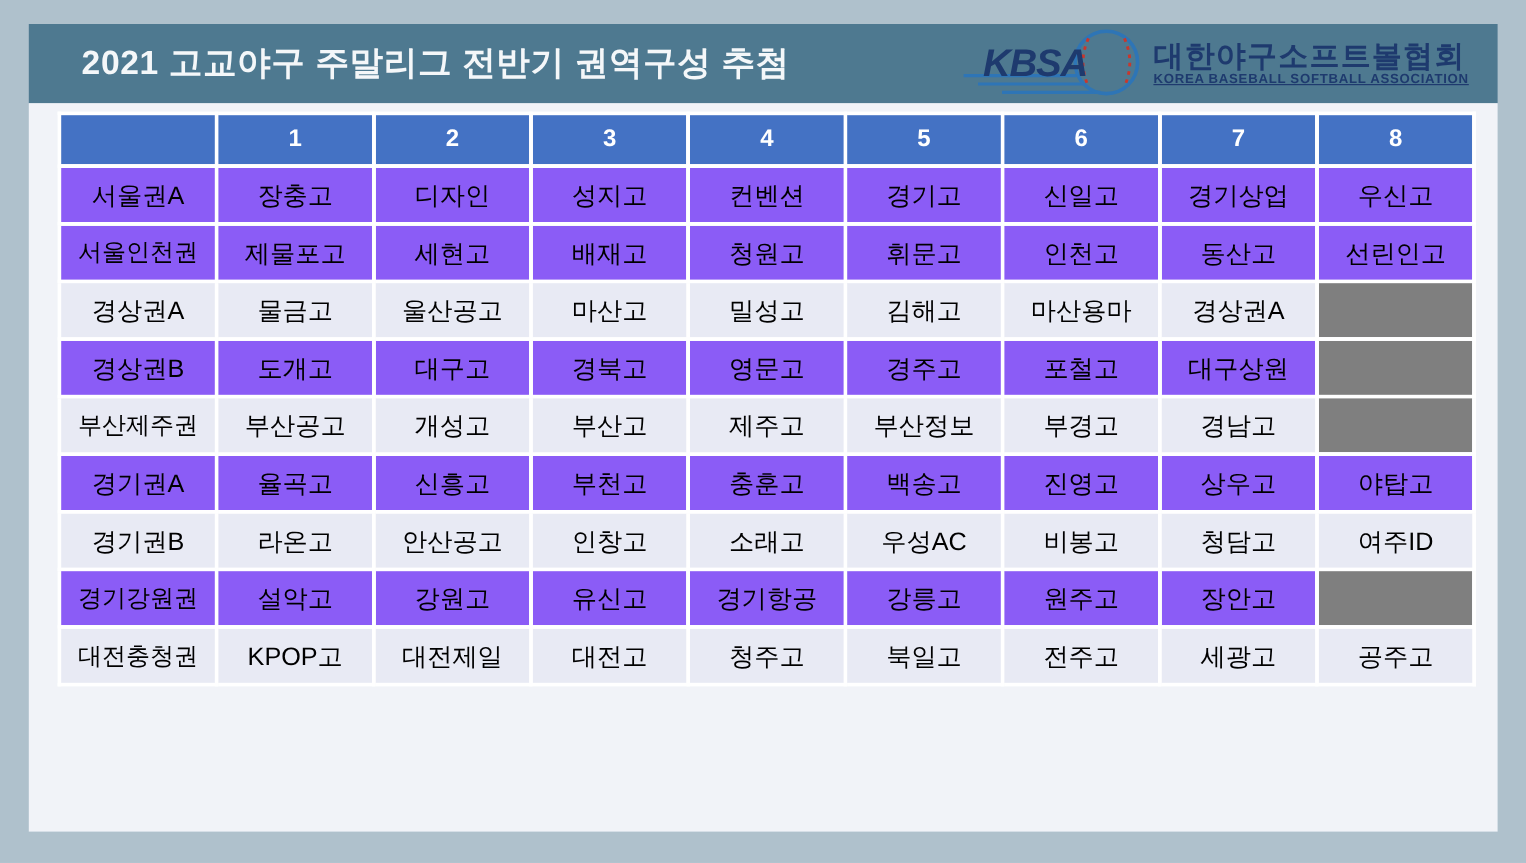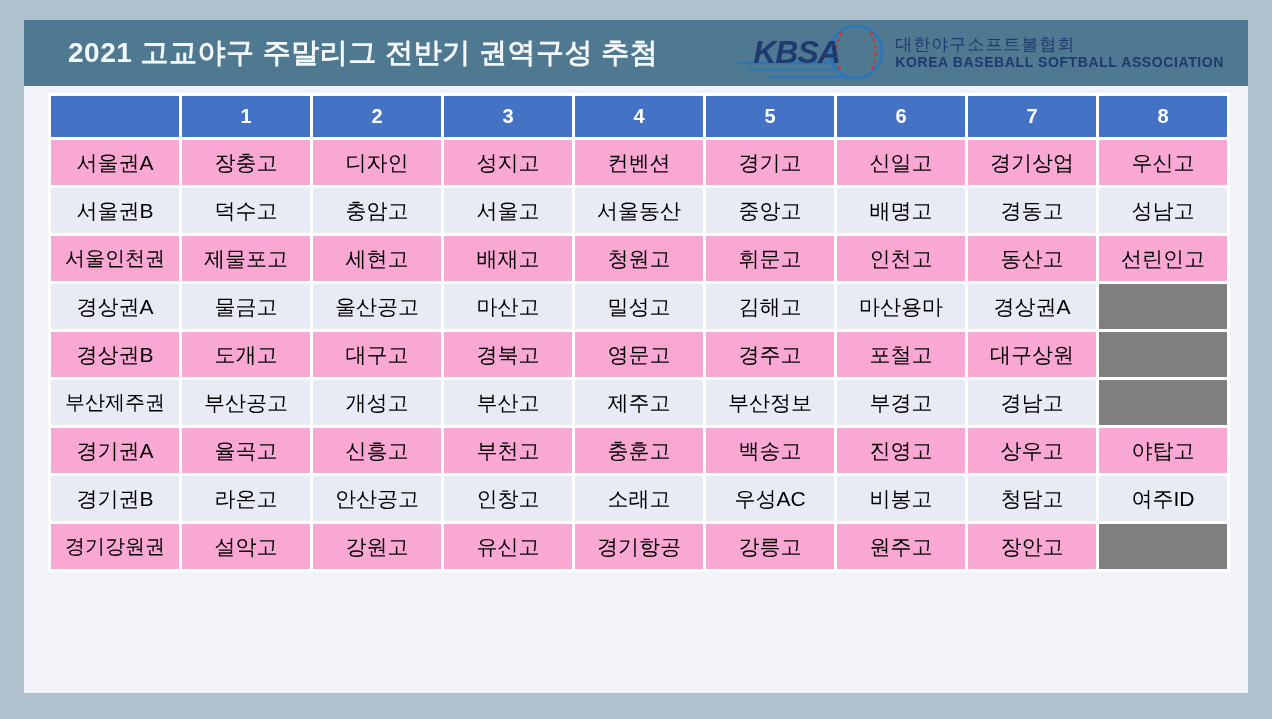--- a/index.html
+++ b/index.html
@@ -63,8 +63,8 @@
     color: #1e3a6e;
   }
   .org-ko {
-    font-size: 17px;
-    font-weight: normal;
+    font-size: 25px;
+    font-weight: bold;
     letter-spacing: 1px;
     line-height: 1.05;
     white-space: nowrap;

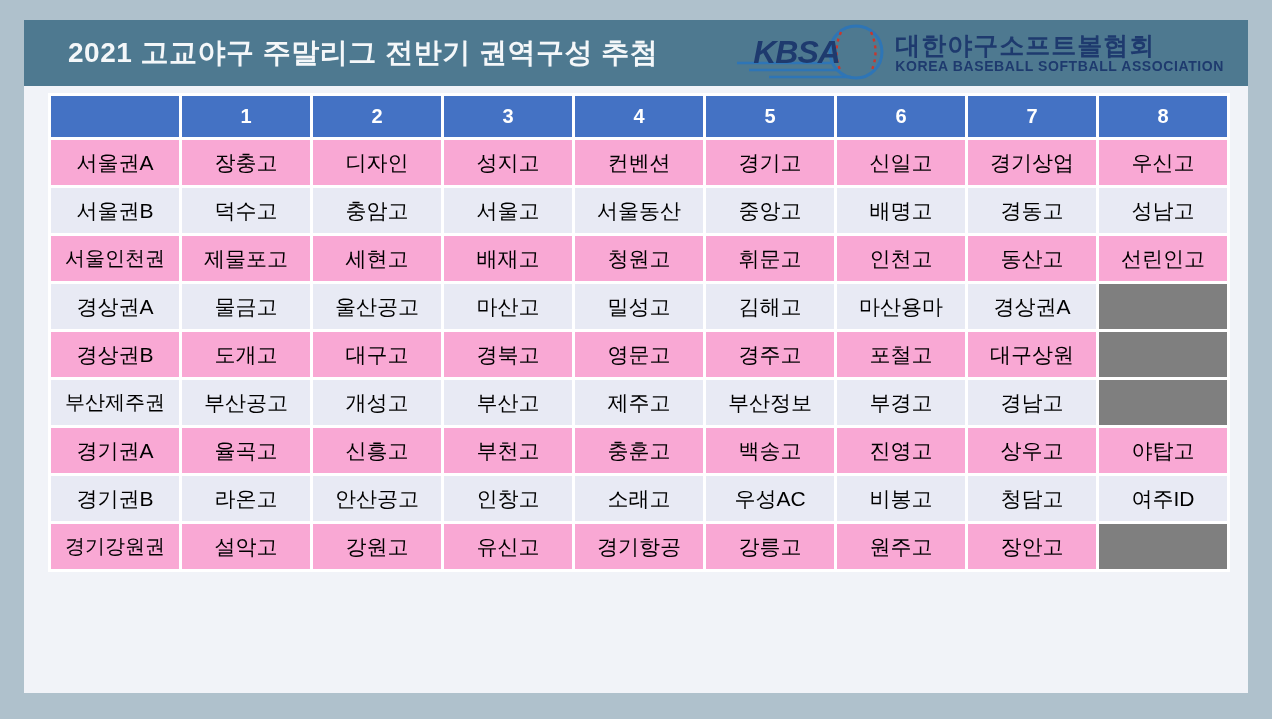--- a/index.html
+++ b/index.html
@@ -70,10 +70,11 @@
     white-space: nowrap;
   }
   .org-en {
-    font-size: 14px;
+    font-size: 11px;
     font-weight: bold;
     letter-spacing: 0.6px;
     white-space: nowrap;
+    text-decoration: underline;
   }
   
   .panel {

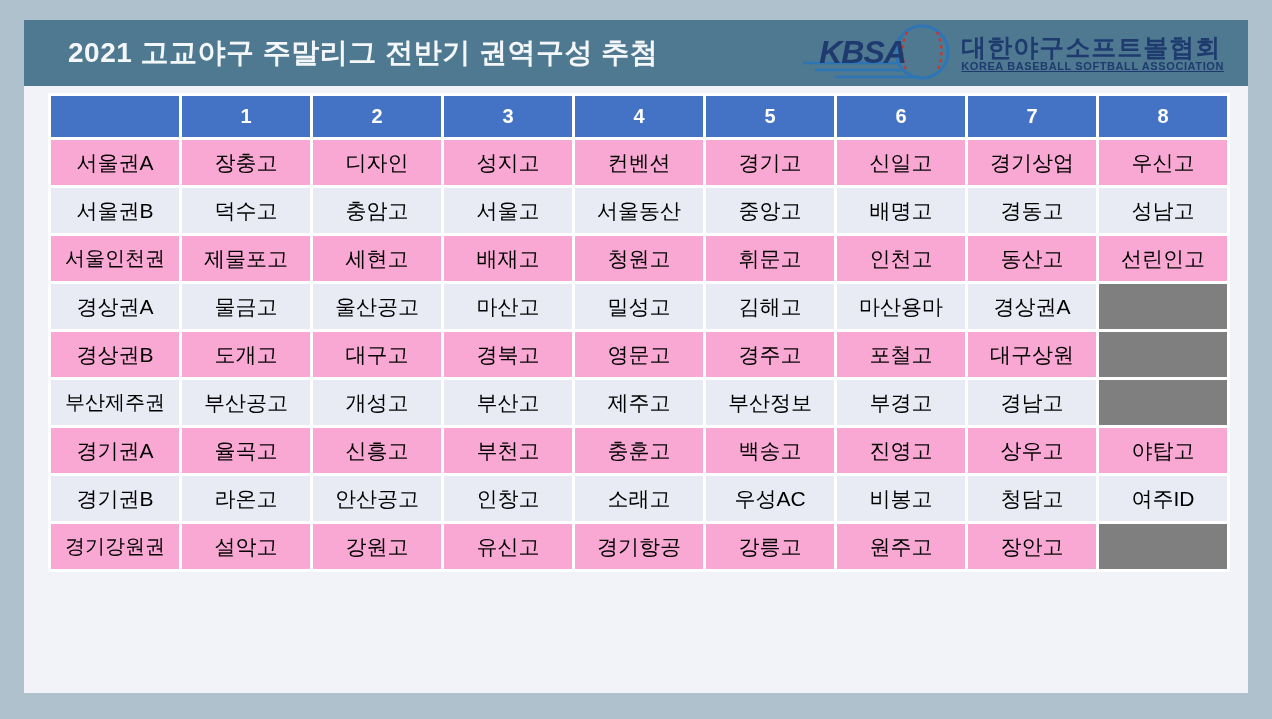--- a/index.html
+++ b/index.html
@@ -115,7 +115,7 @@
   table.draw tbody th { font-size: 21px; }
   table.draw tbody th.small { font-size: 20px; }
   table.draw tbody td { font-size: 21px; }
-  tr.band-dark  th, tr.band-dark  td { background: #f9a8d4; }
+  tr.band-dark  th, tr.band-dark  td { background: #8b5cf6; }
   tr.band-light th, tr.band-light td { background: #e8eaf4; }
   table.draw tbody td.empty { background: #7f7f7f; }
 </style>

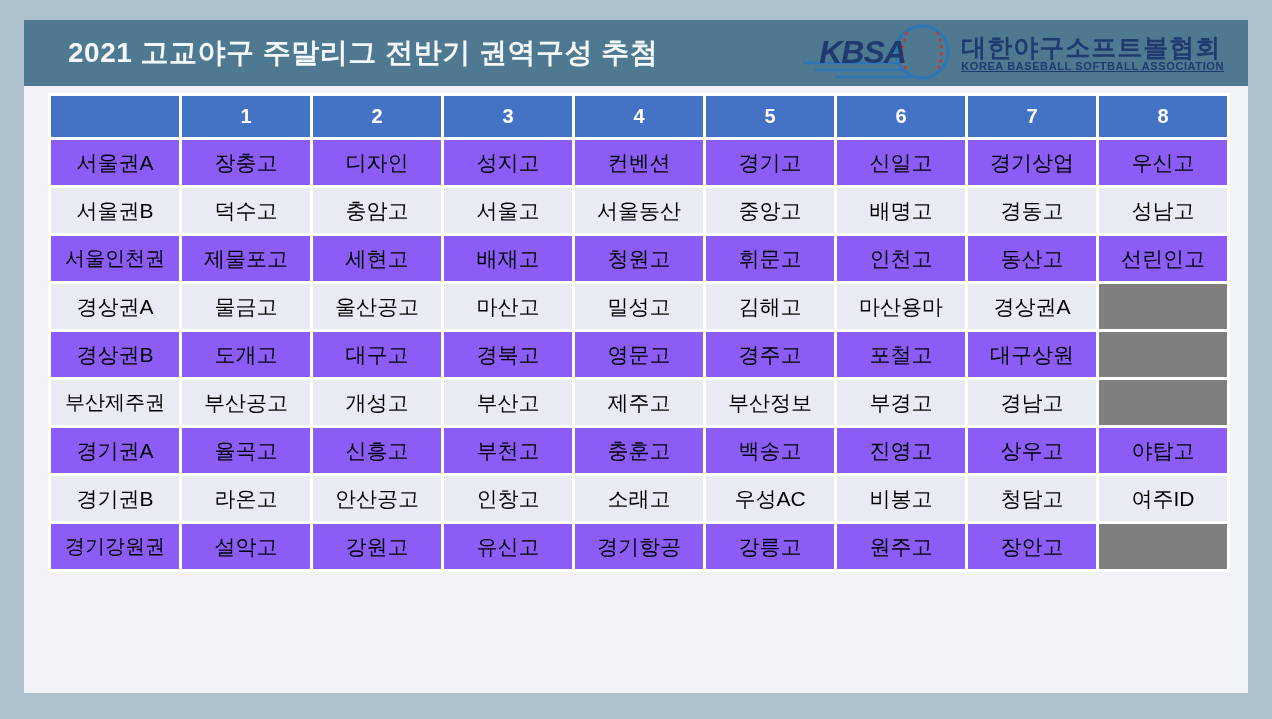--- a/index.html
+++ b/index.html
@@ -187,17 +187,6 @@
             <td>경기상업</td>
             <td>우신고</td>
           </tr>
-          <tr class="band-light">
-            <th>서울권B</th>
-            <td>덕수고</td>
-            <td>충암고</td>
-            <td>서울고</td>
-            <td>서울동산</td>
-            <td>중앙고</td>
-            <td>배명고</td>
-            <td>경동고</td>
-            <td>성남고</td>
-          </tr>
           <tr class="band-dark">
             <th class="small">서울인천권</th>
             <td>제물포고</td>

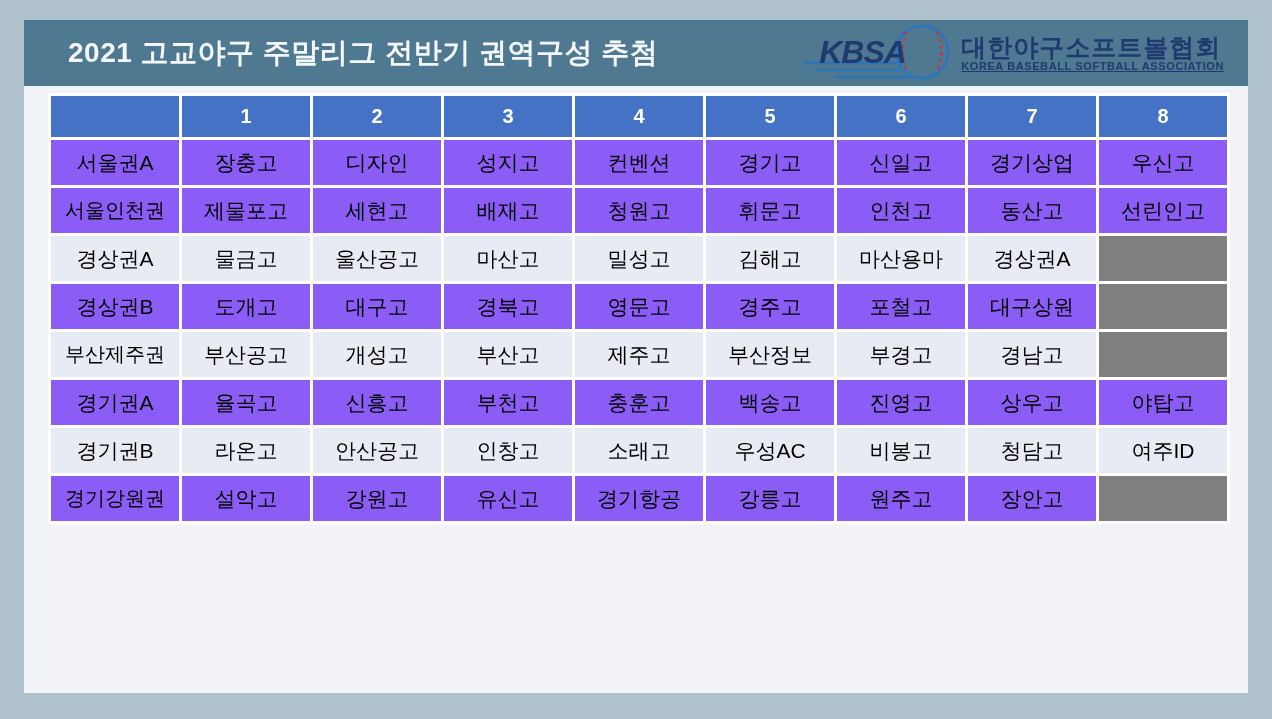--- a/index.html
+++ b/index.html
@@ -264,6 +264,17 @@
             <td>장안고</td>
             <td class="empty"></td>
           </tr>
+          <tr class="band-light">
+            <th class="small">대전충청권</th>
+            <td>KPOP고</td>
+            <td>대전제일</td>
+            <td>대전고</td>
+            <td>청주고</td>
+            <td>북일고</td>
+            <td>전주고</td>
+            <td>세광고</td>
+            <td>공주고</td>
+          </tr>
         </tbody>
     </table>
   </div>

